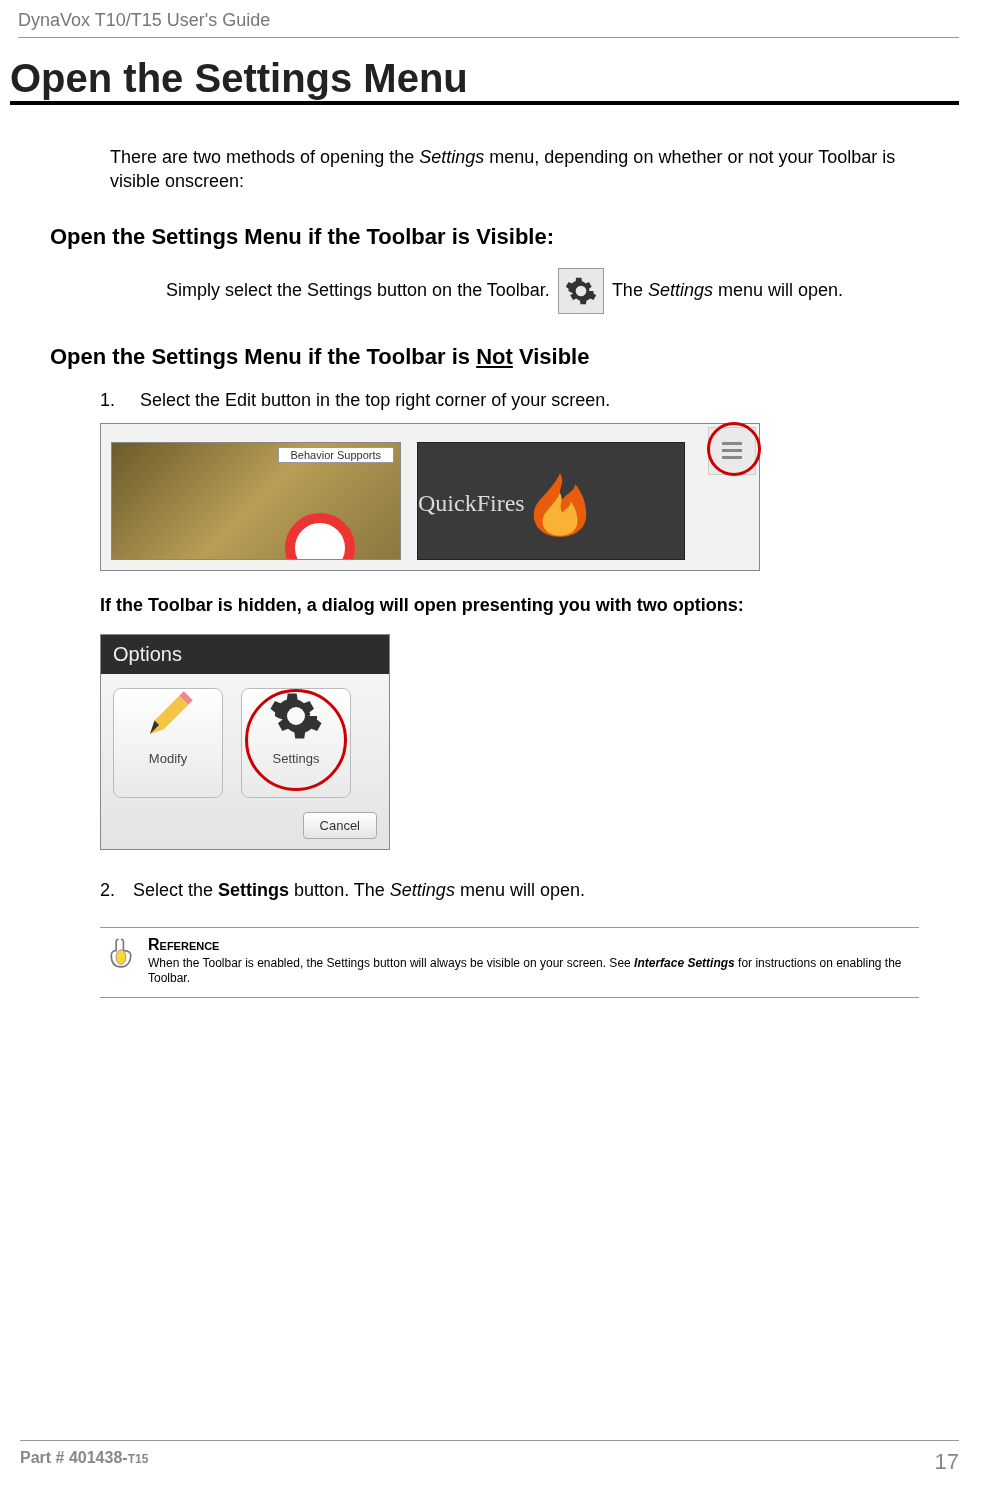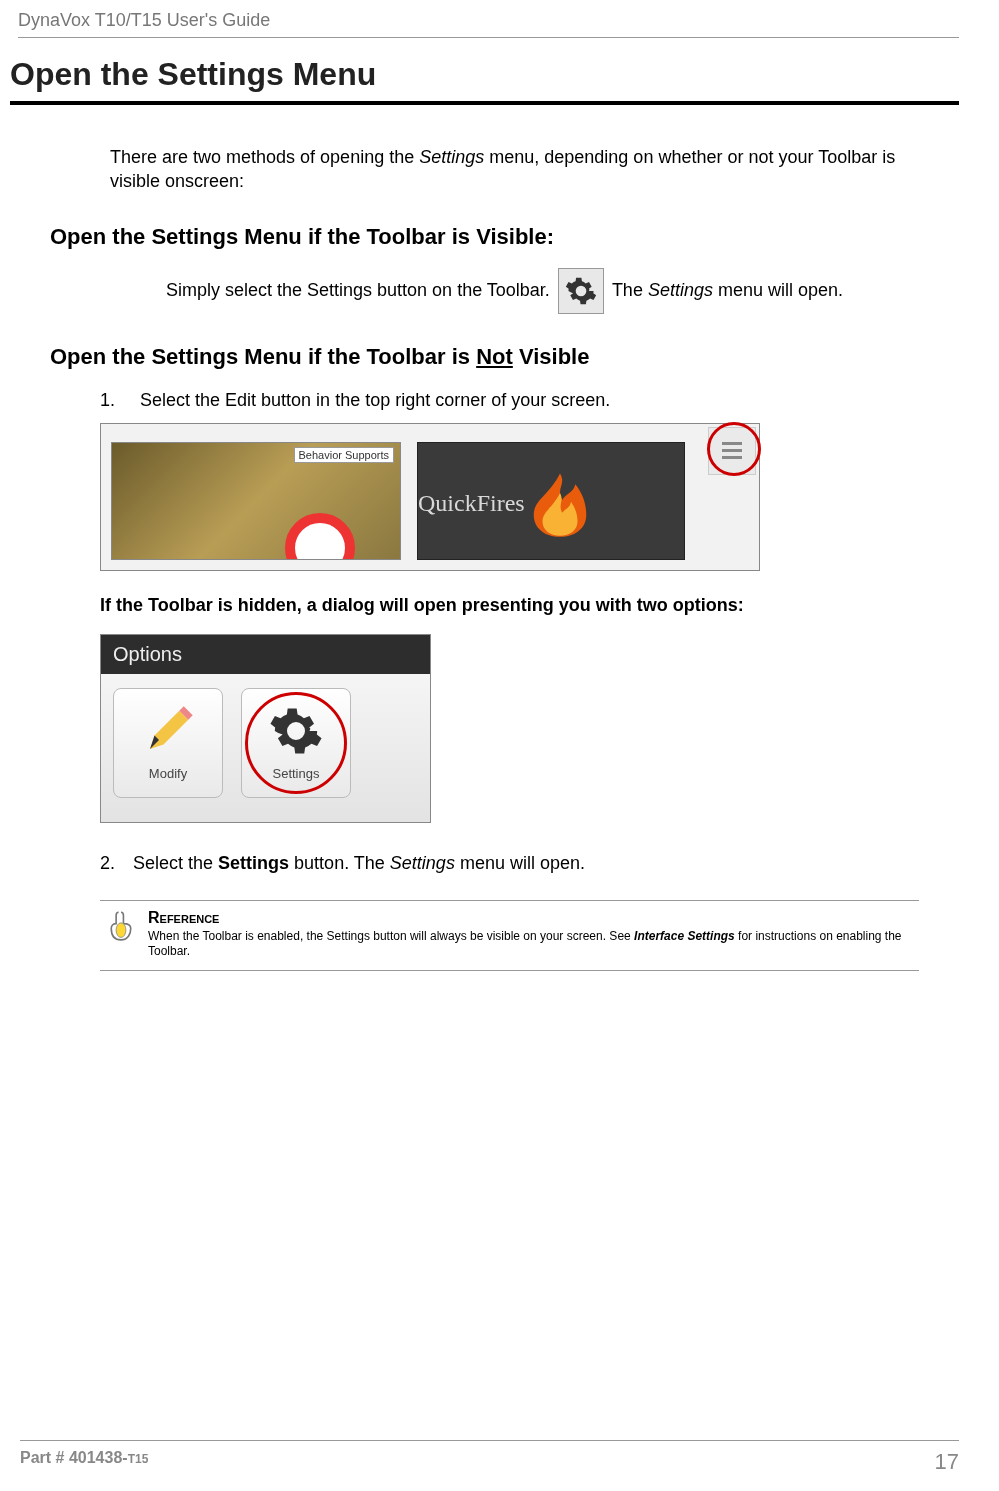--- a/index.html
+++ b/index.html
@@ -27,9 +27,8 @@
   h1.title {
     font-family: Arial, sans-serif;
     font-weight: bold;
-    font-size: 32px;
+    font-size: 40px;
     color: #222;
-    padding-bottom: 8px;
     border-bottom: 4px solid #000;
     margin-bottom: 40px;
   }

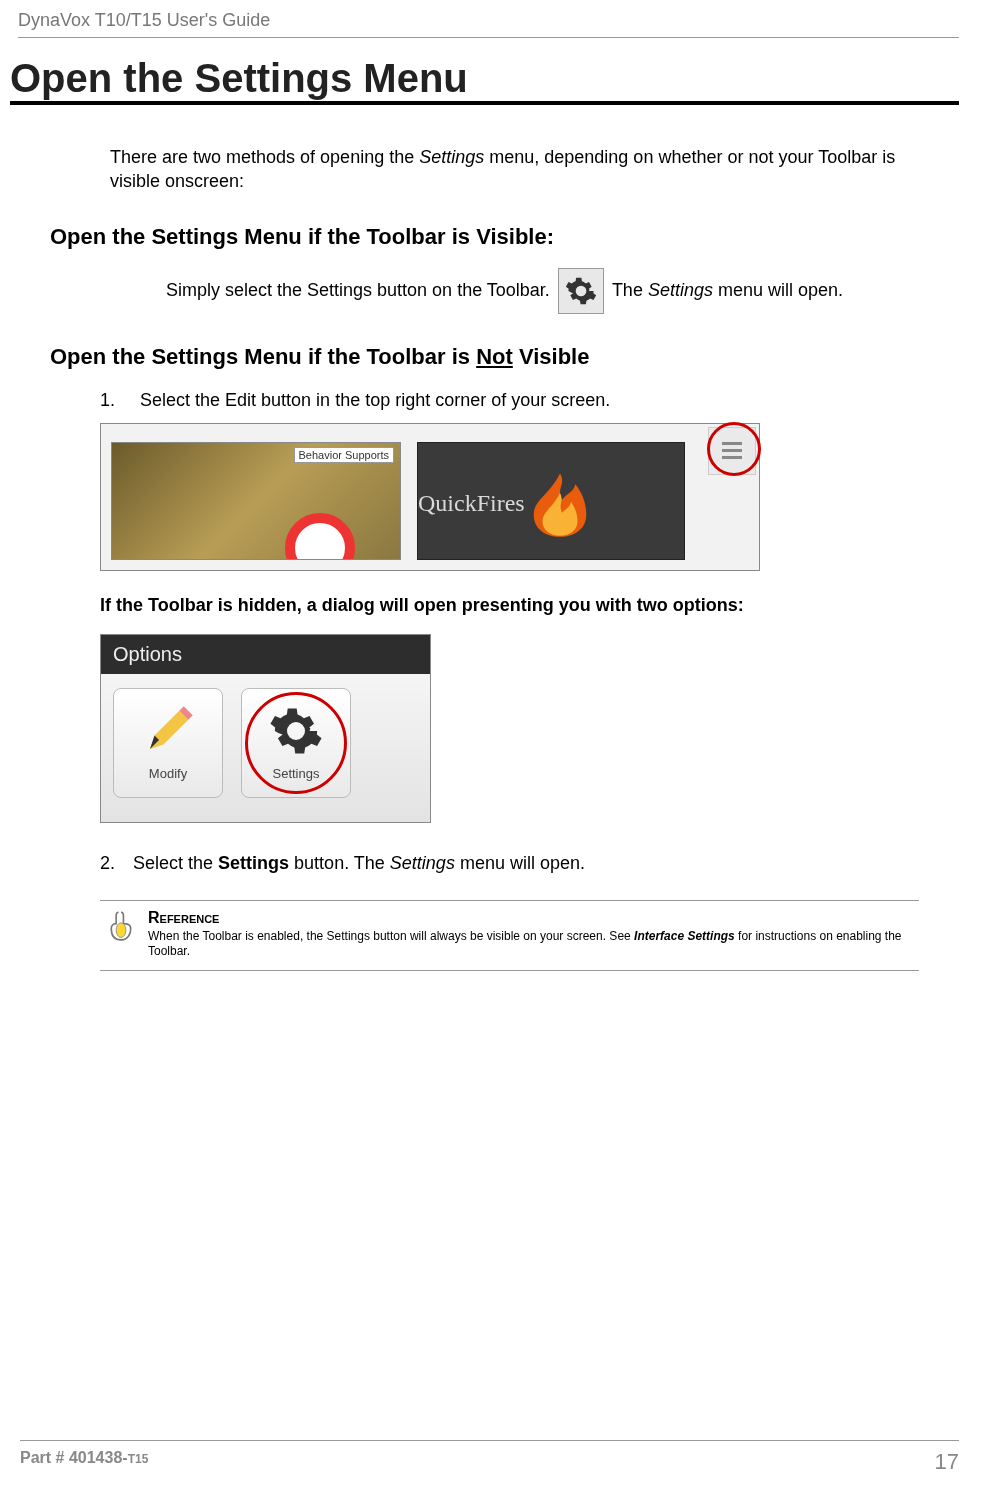--- a/index.html
+++ b/index.html
@@ -107,7 +107,7 @@
     background: #fff;
     border: 1px solid #999;
     font-size: 11px;
-    padding: 1px 4px;
+    padding: 1px 12px;
     color: #333;
   }
   .shot1 .tile-left .ring {

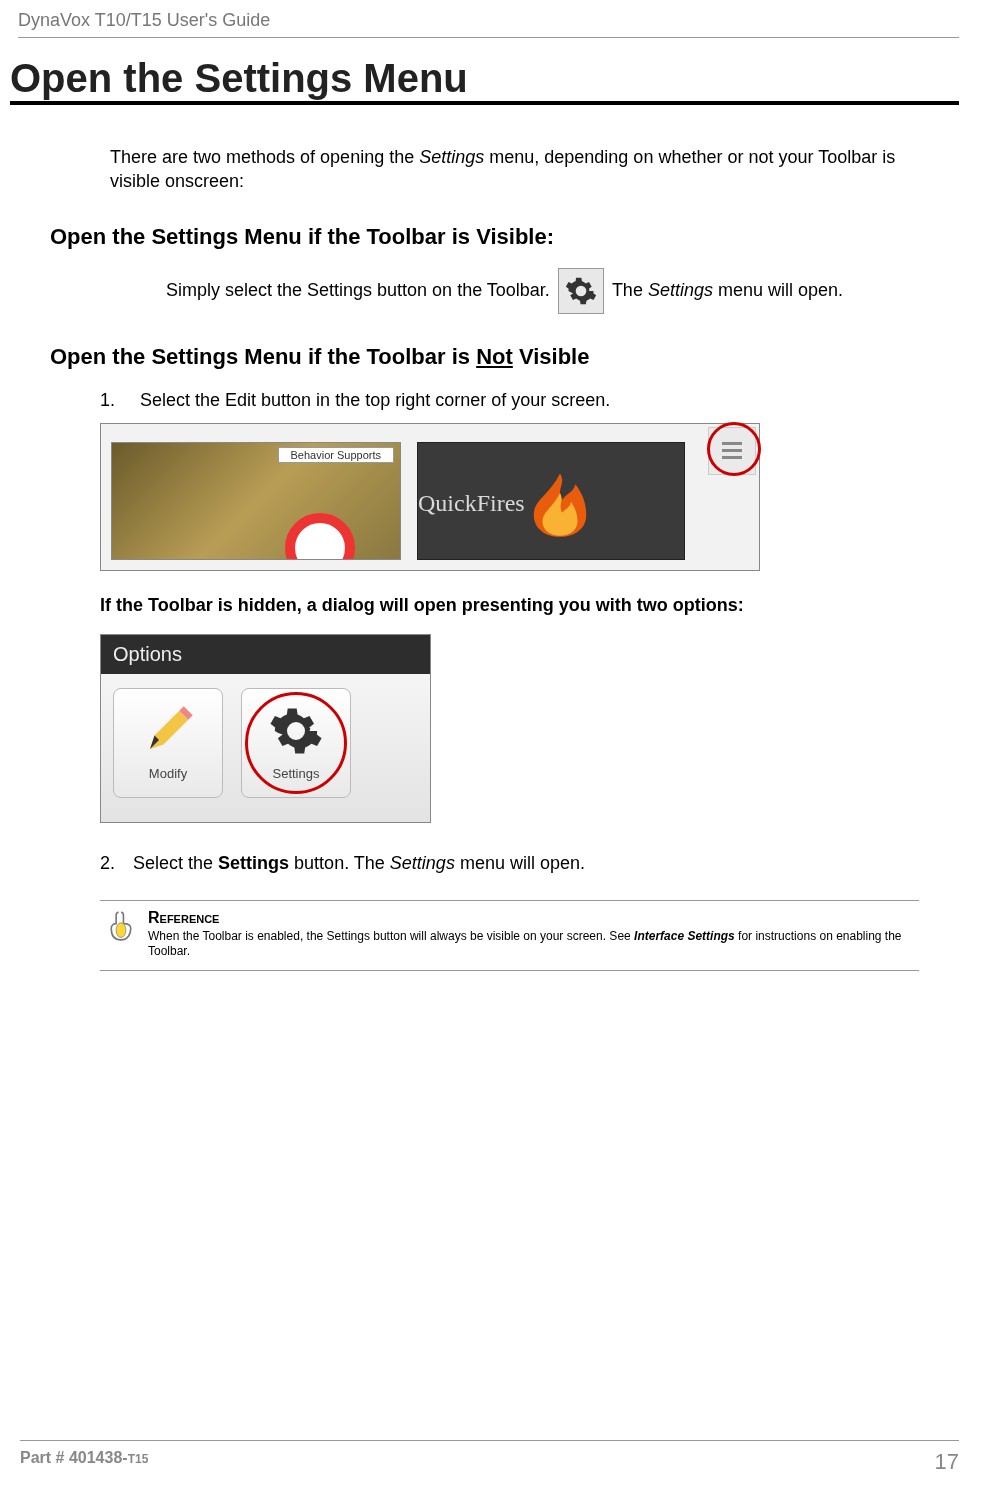--- a/index.html
+++ b/index.html
@@ -169,7 +169,7 @@
   
   .shot2 {
     margin-left: 90px;
-    width: 331px;
+    width: 290px;
     border: 1px solid #888;
     background: #fff;
   }

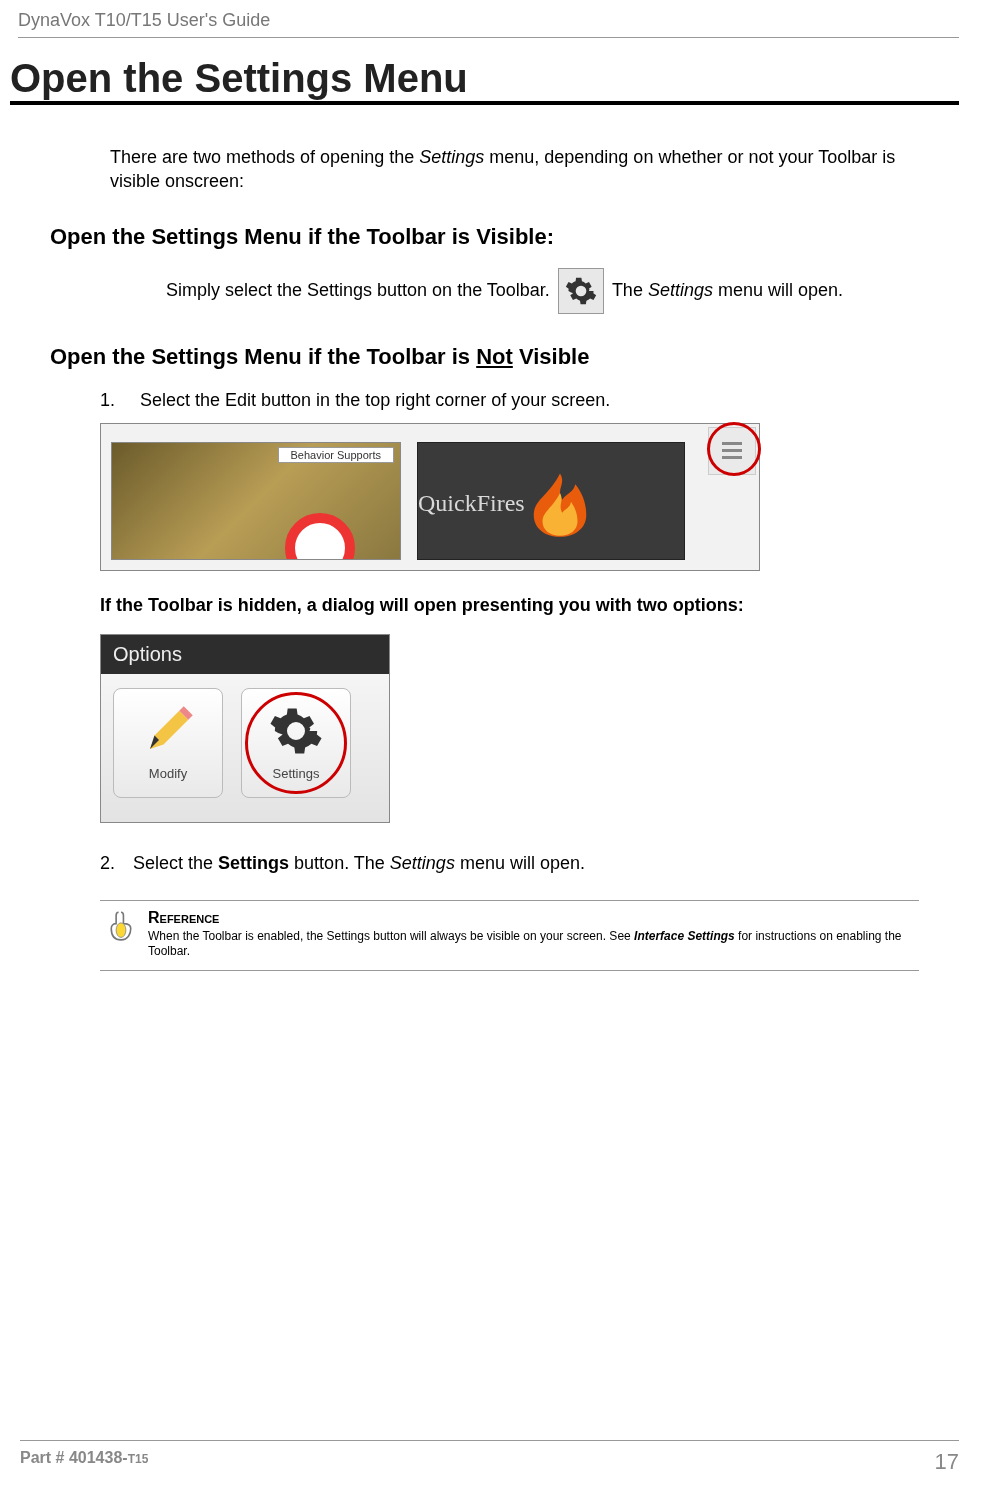--- a/index.html
+++ b/index.html
@@ -193,7 +193,7 @@
     border: 1px solid #bbb;
     border-radius: 8px;
     display: flex; flex-direction: column;
-    align-items: center; justify-content: center;
+    align-items: center; justify-content: flex-start;
     gap: 8px;
     position: relative;
   }

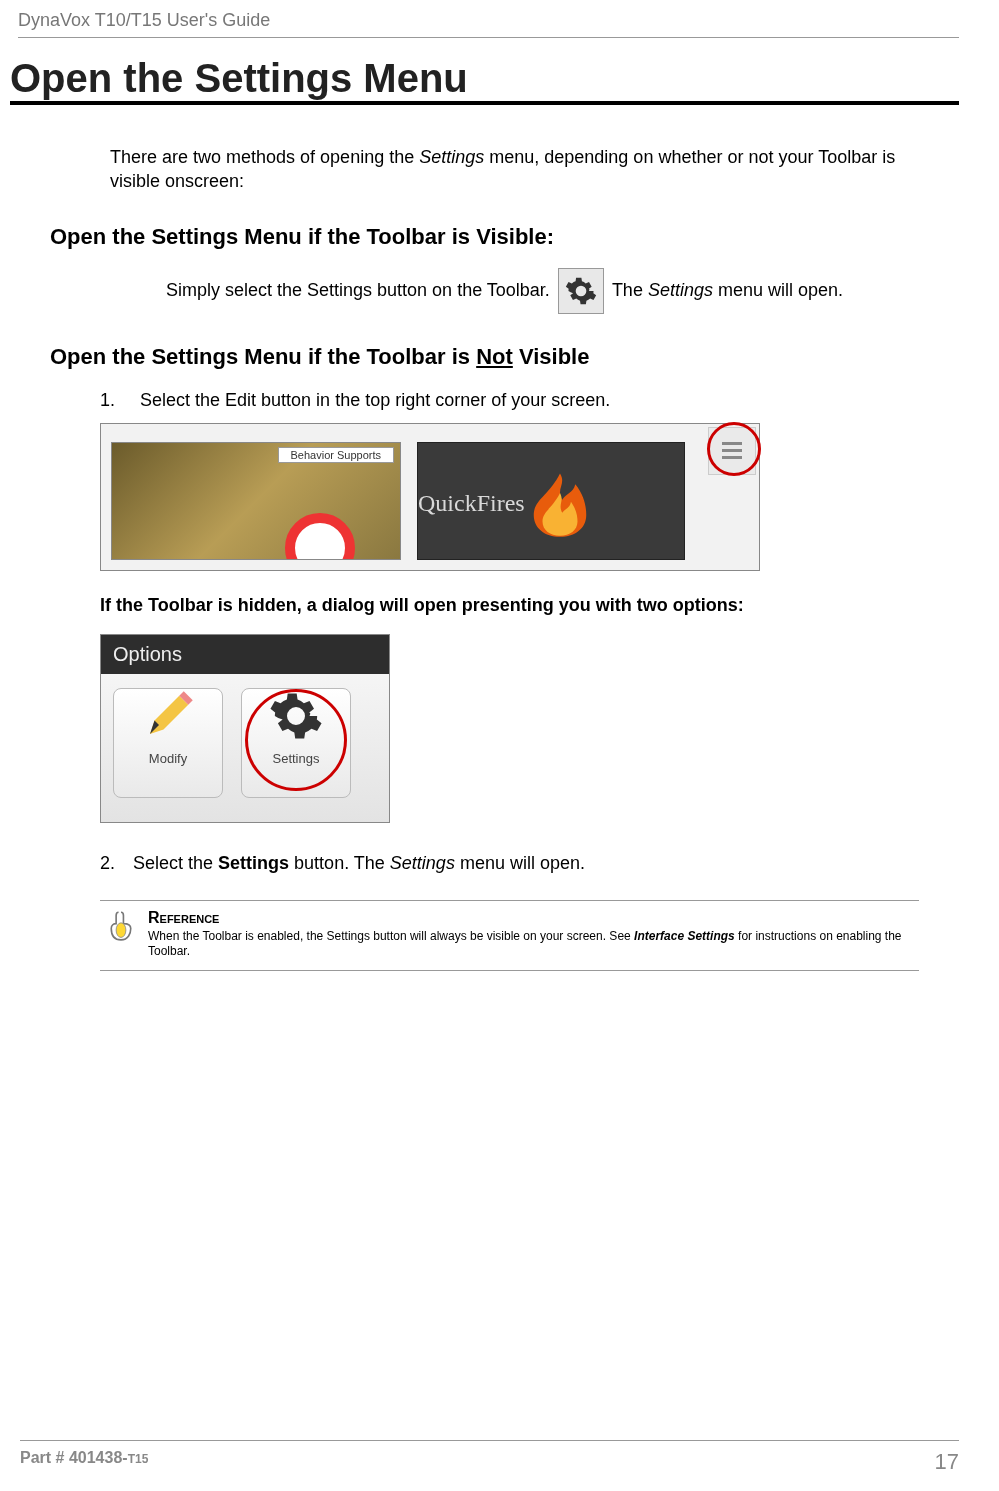--- a/index.html
+++ b/index.html
@@ -354,6 +354,9 @@
           <div class="ring-red"></div>
         </div>
       </div>
+      <div class="cancel-row">
+        <button class="cancel-btn">Cancel</button>
+      </div>
     </div>
   </div>
 

